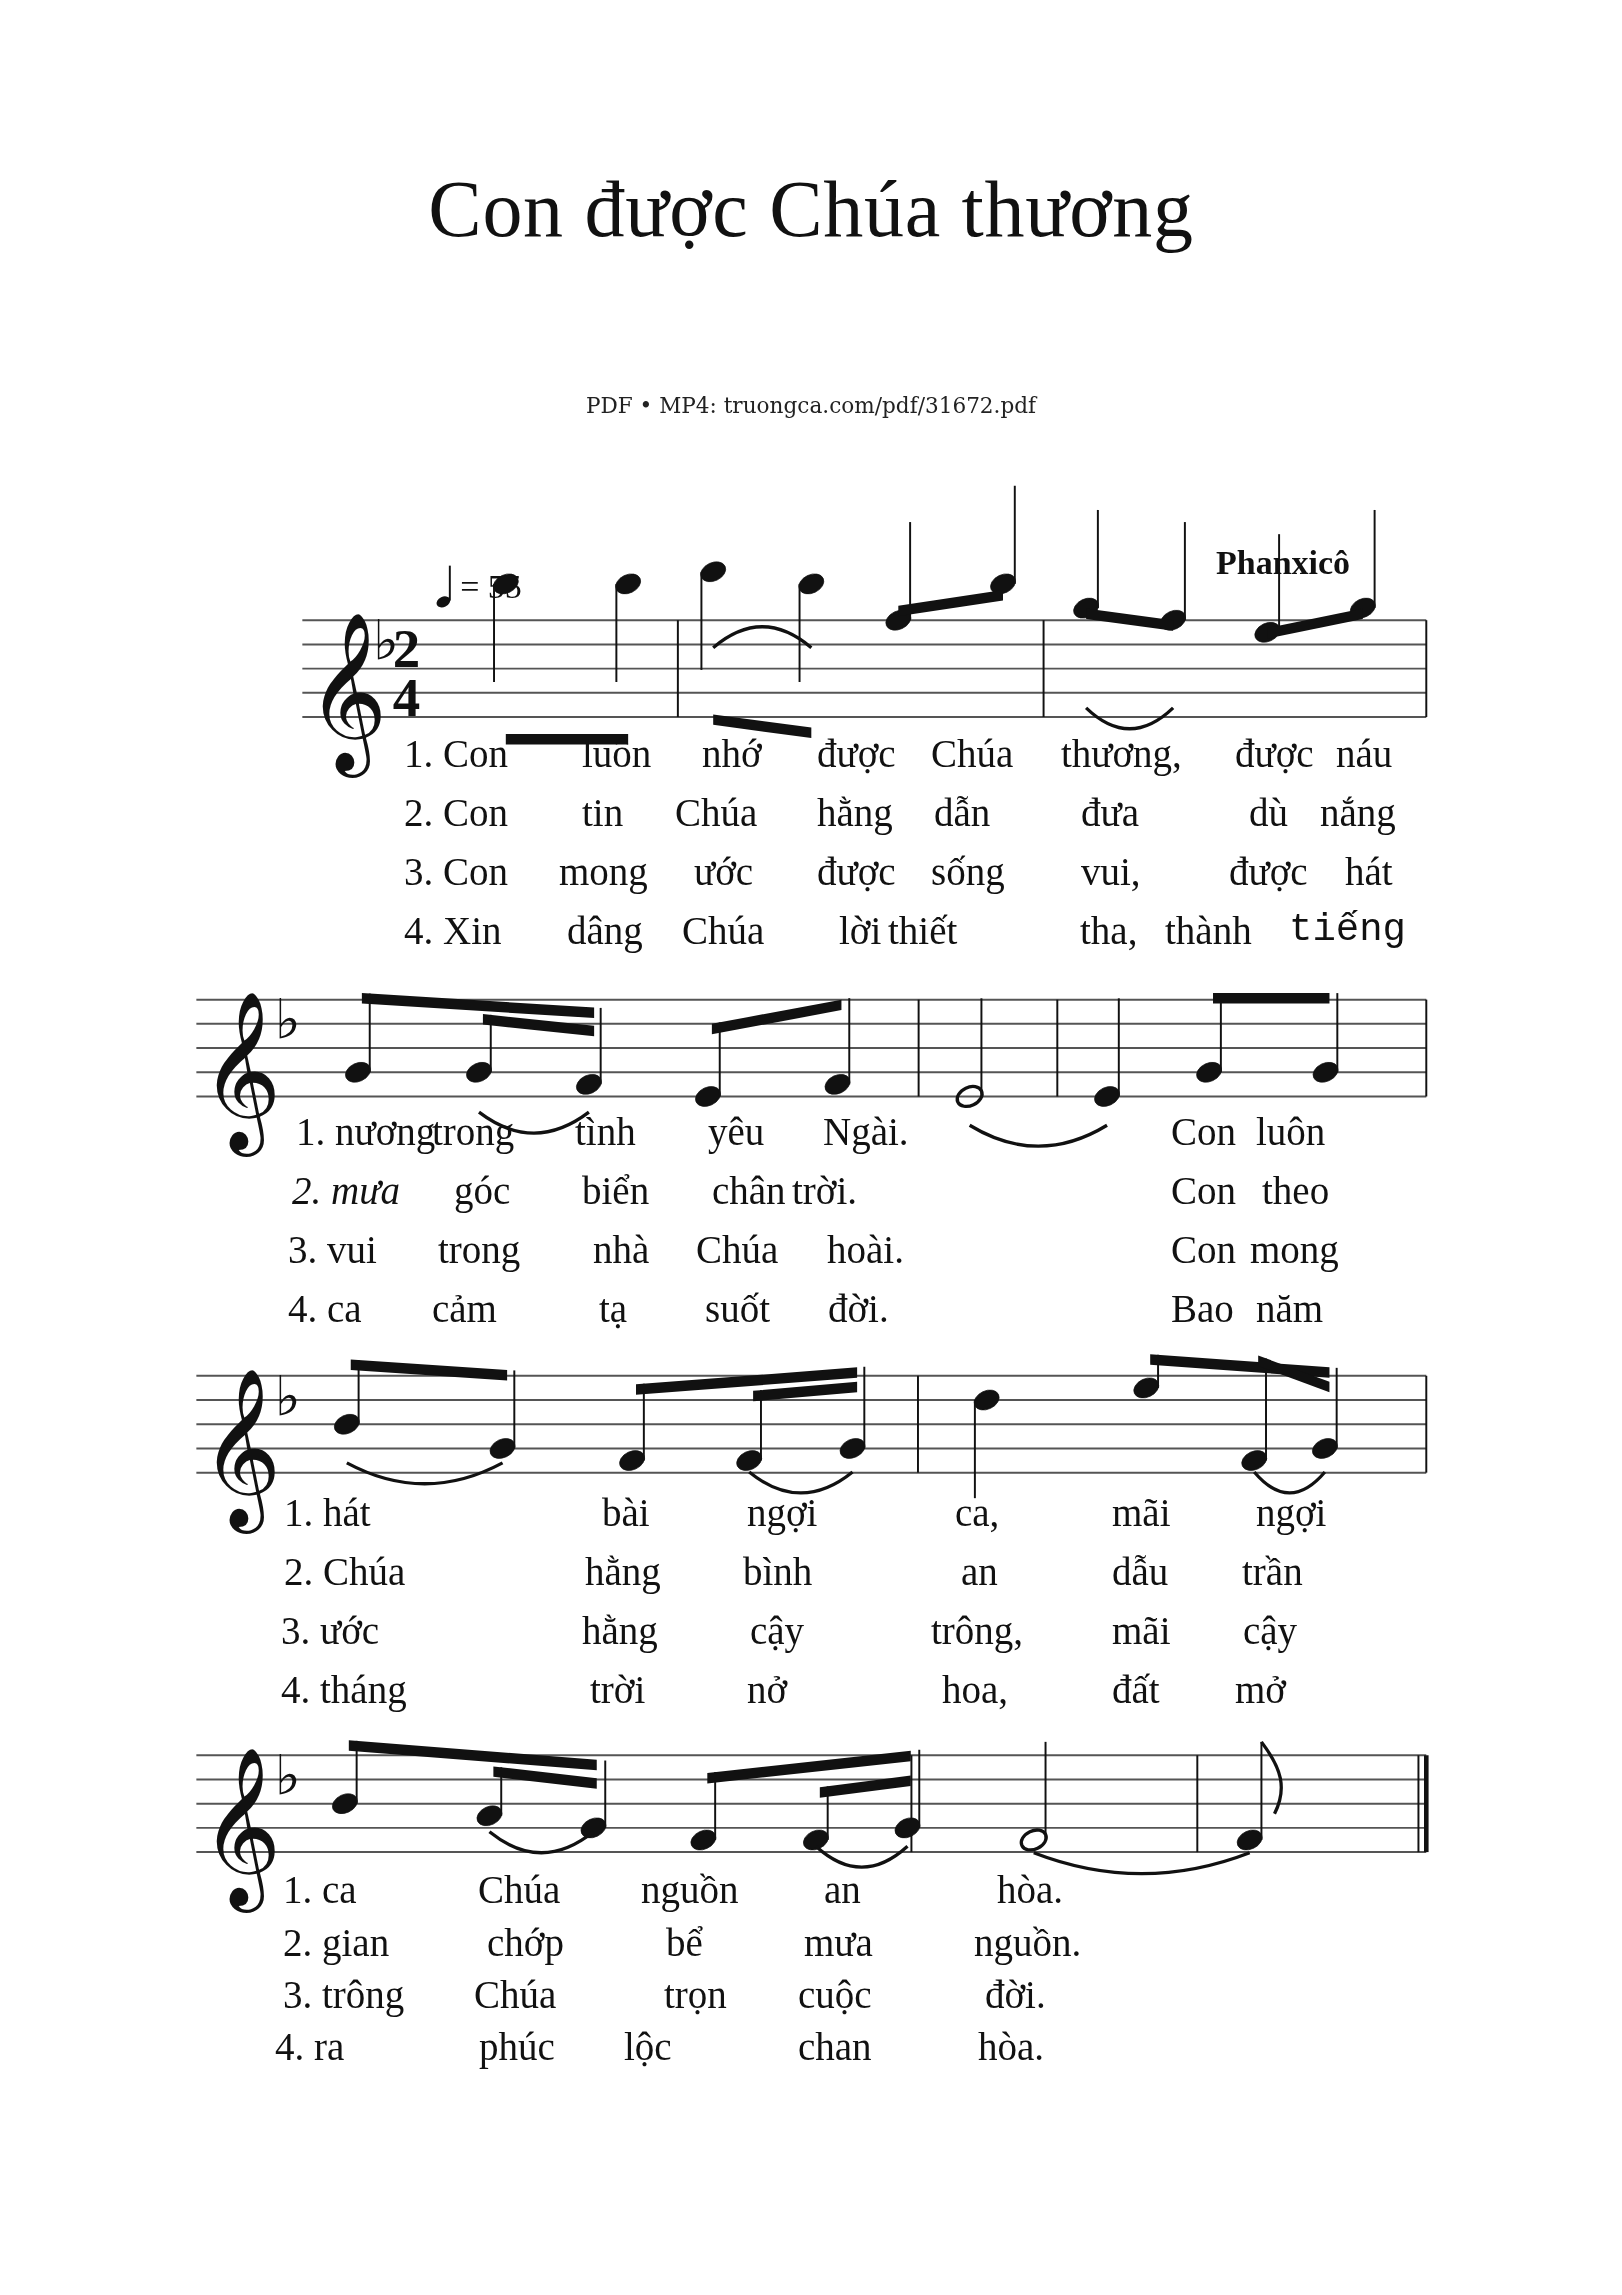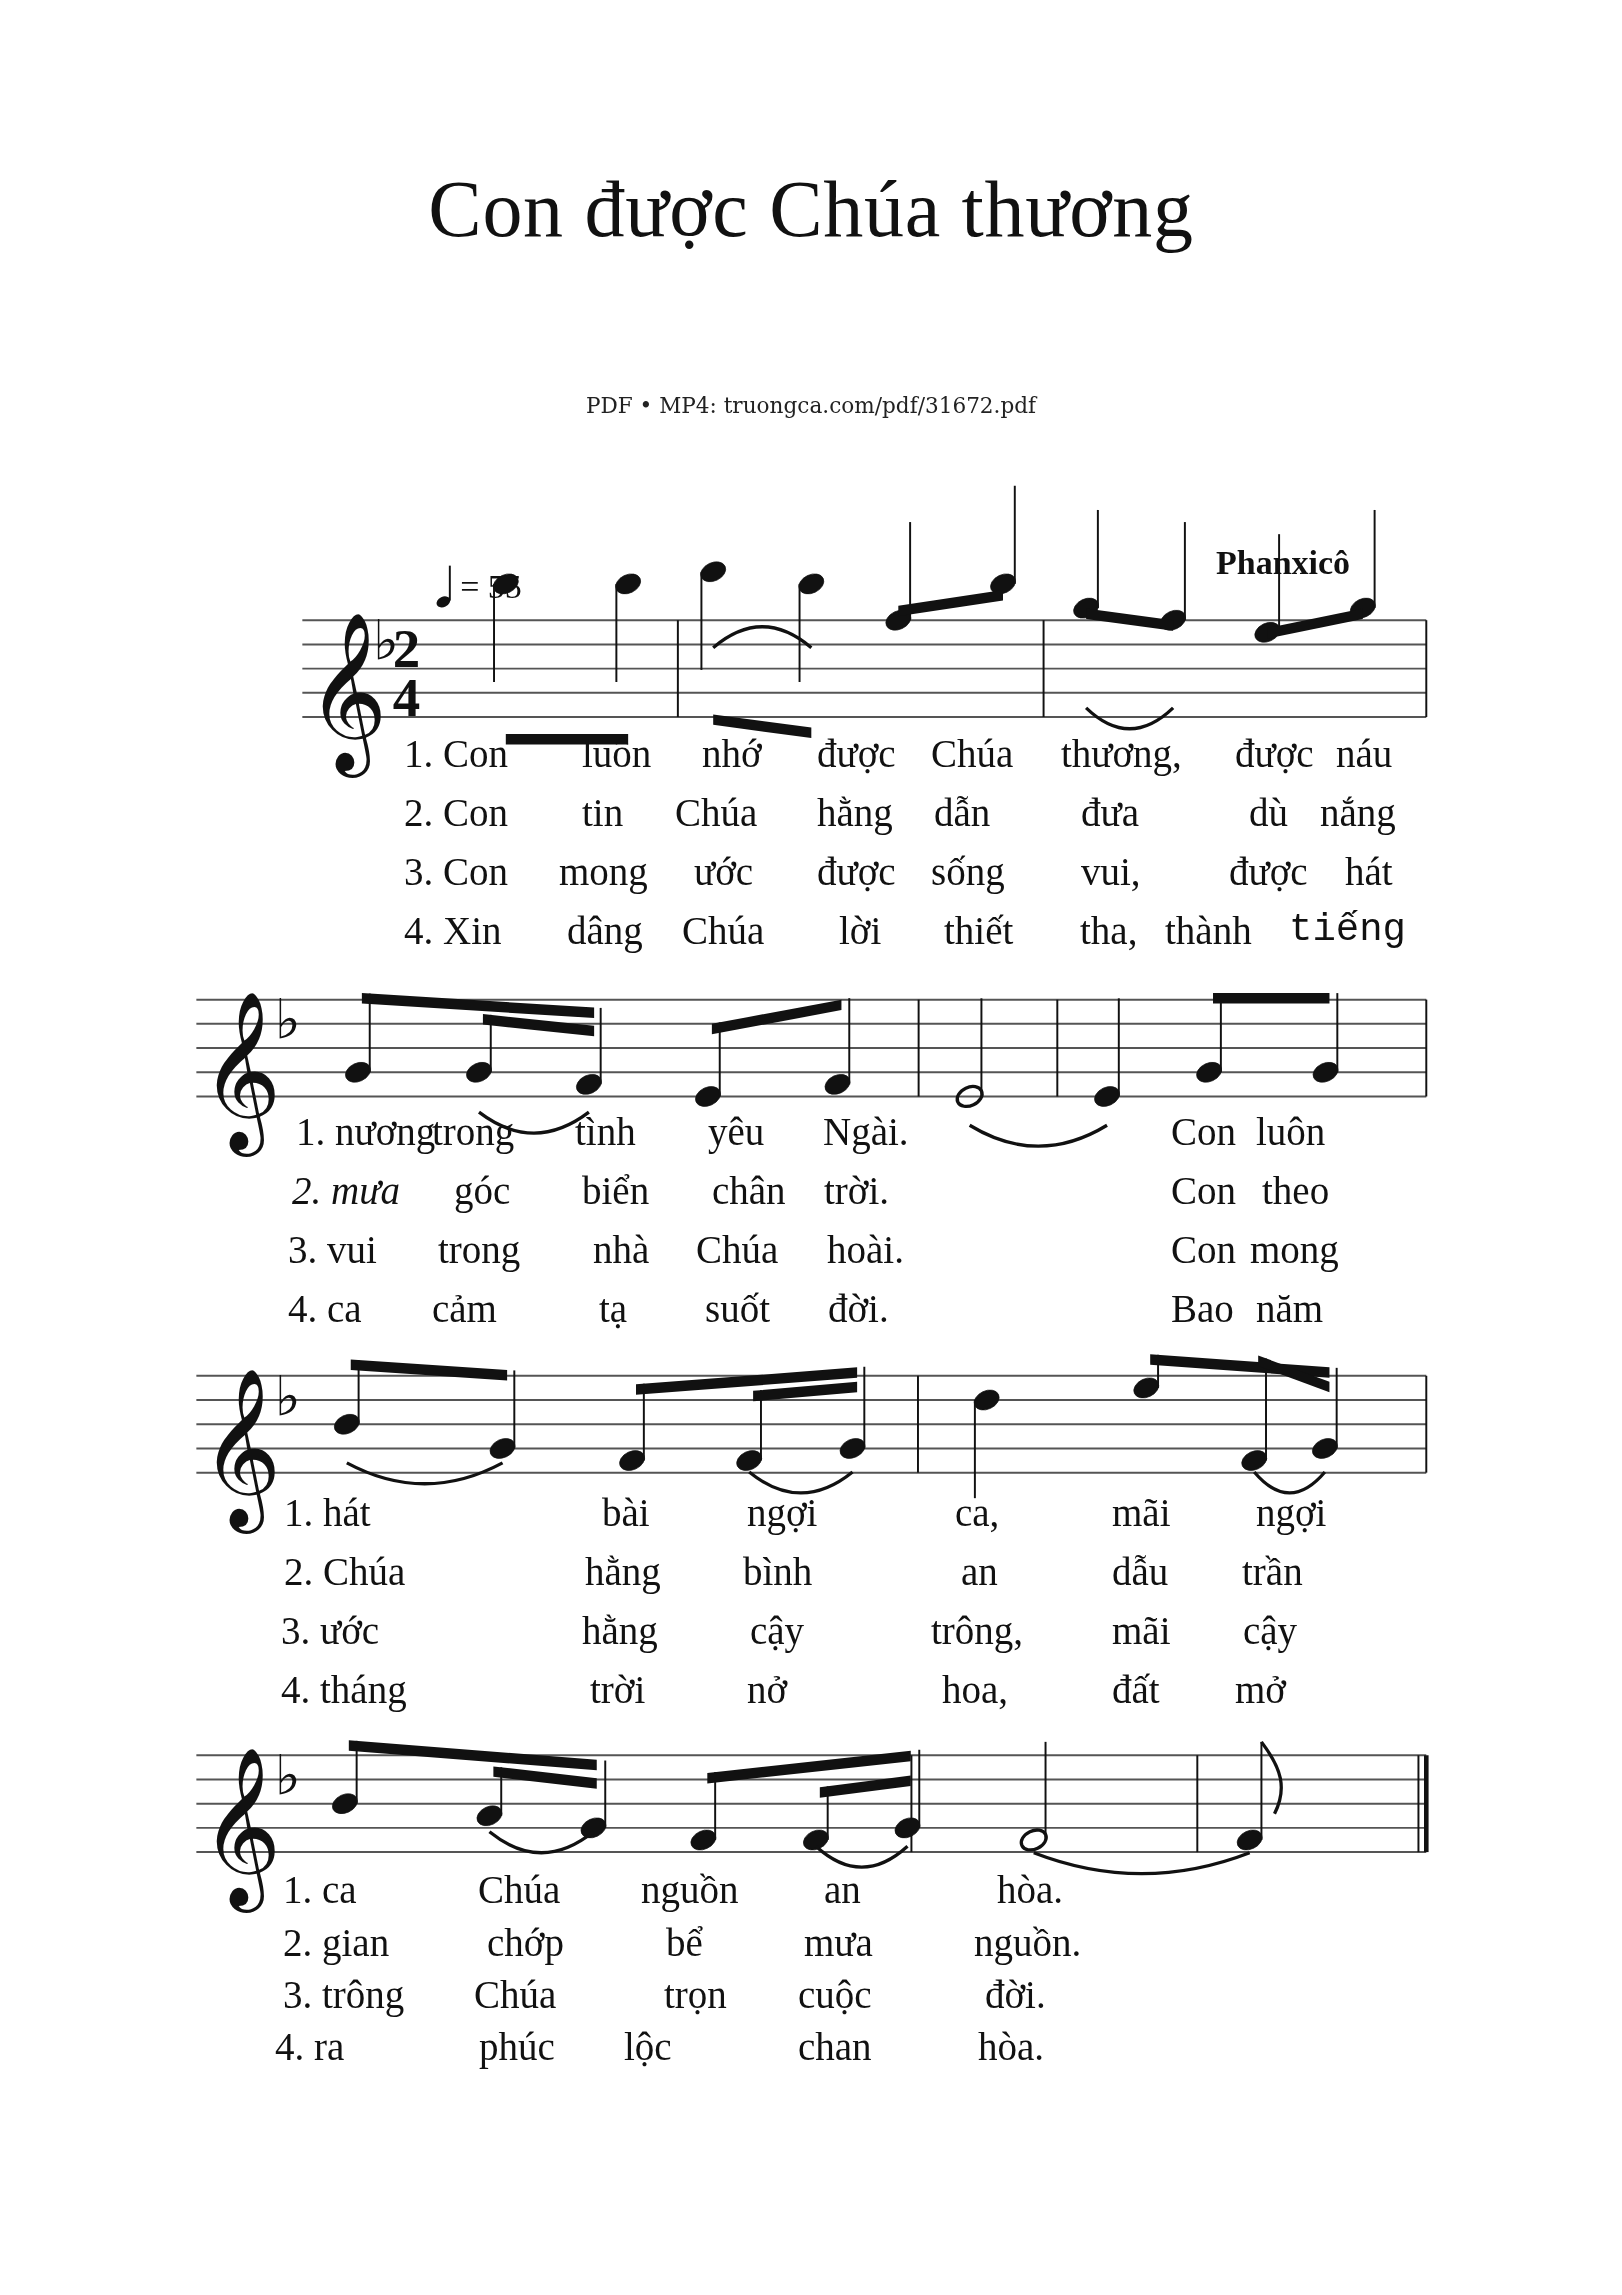--- a/index.html
+++ b/index.html
@@ -212,7 +212,7 @@
       <span class="lyric-word" style="left: 567px;">dâng</span>
       <span class="lyric-word" style="left: 682px;">Chúa</span>
       <span class="lyric-word" style="left: 839px;">lời</span>
-      <span class="lyric-word" style="left: 944px;">thiết</span>
+      <span class="lyric-word" style="left: 888px;">thiết</span>
       <span class="lyric-word" style="left: 1080px;">tha,</span>
       <span class="lyric-word" style="left: 1165px;">thành</span>
       <span class="lyric-word" style="left: 1289px; font-family: Liberation Mono, monospace;">tiếng</span>

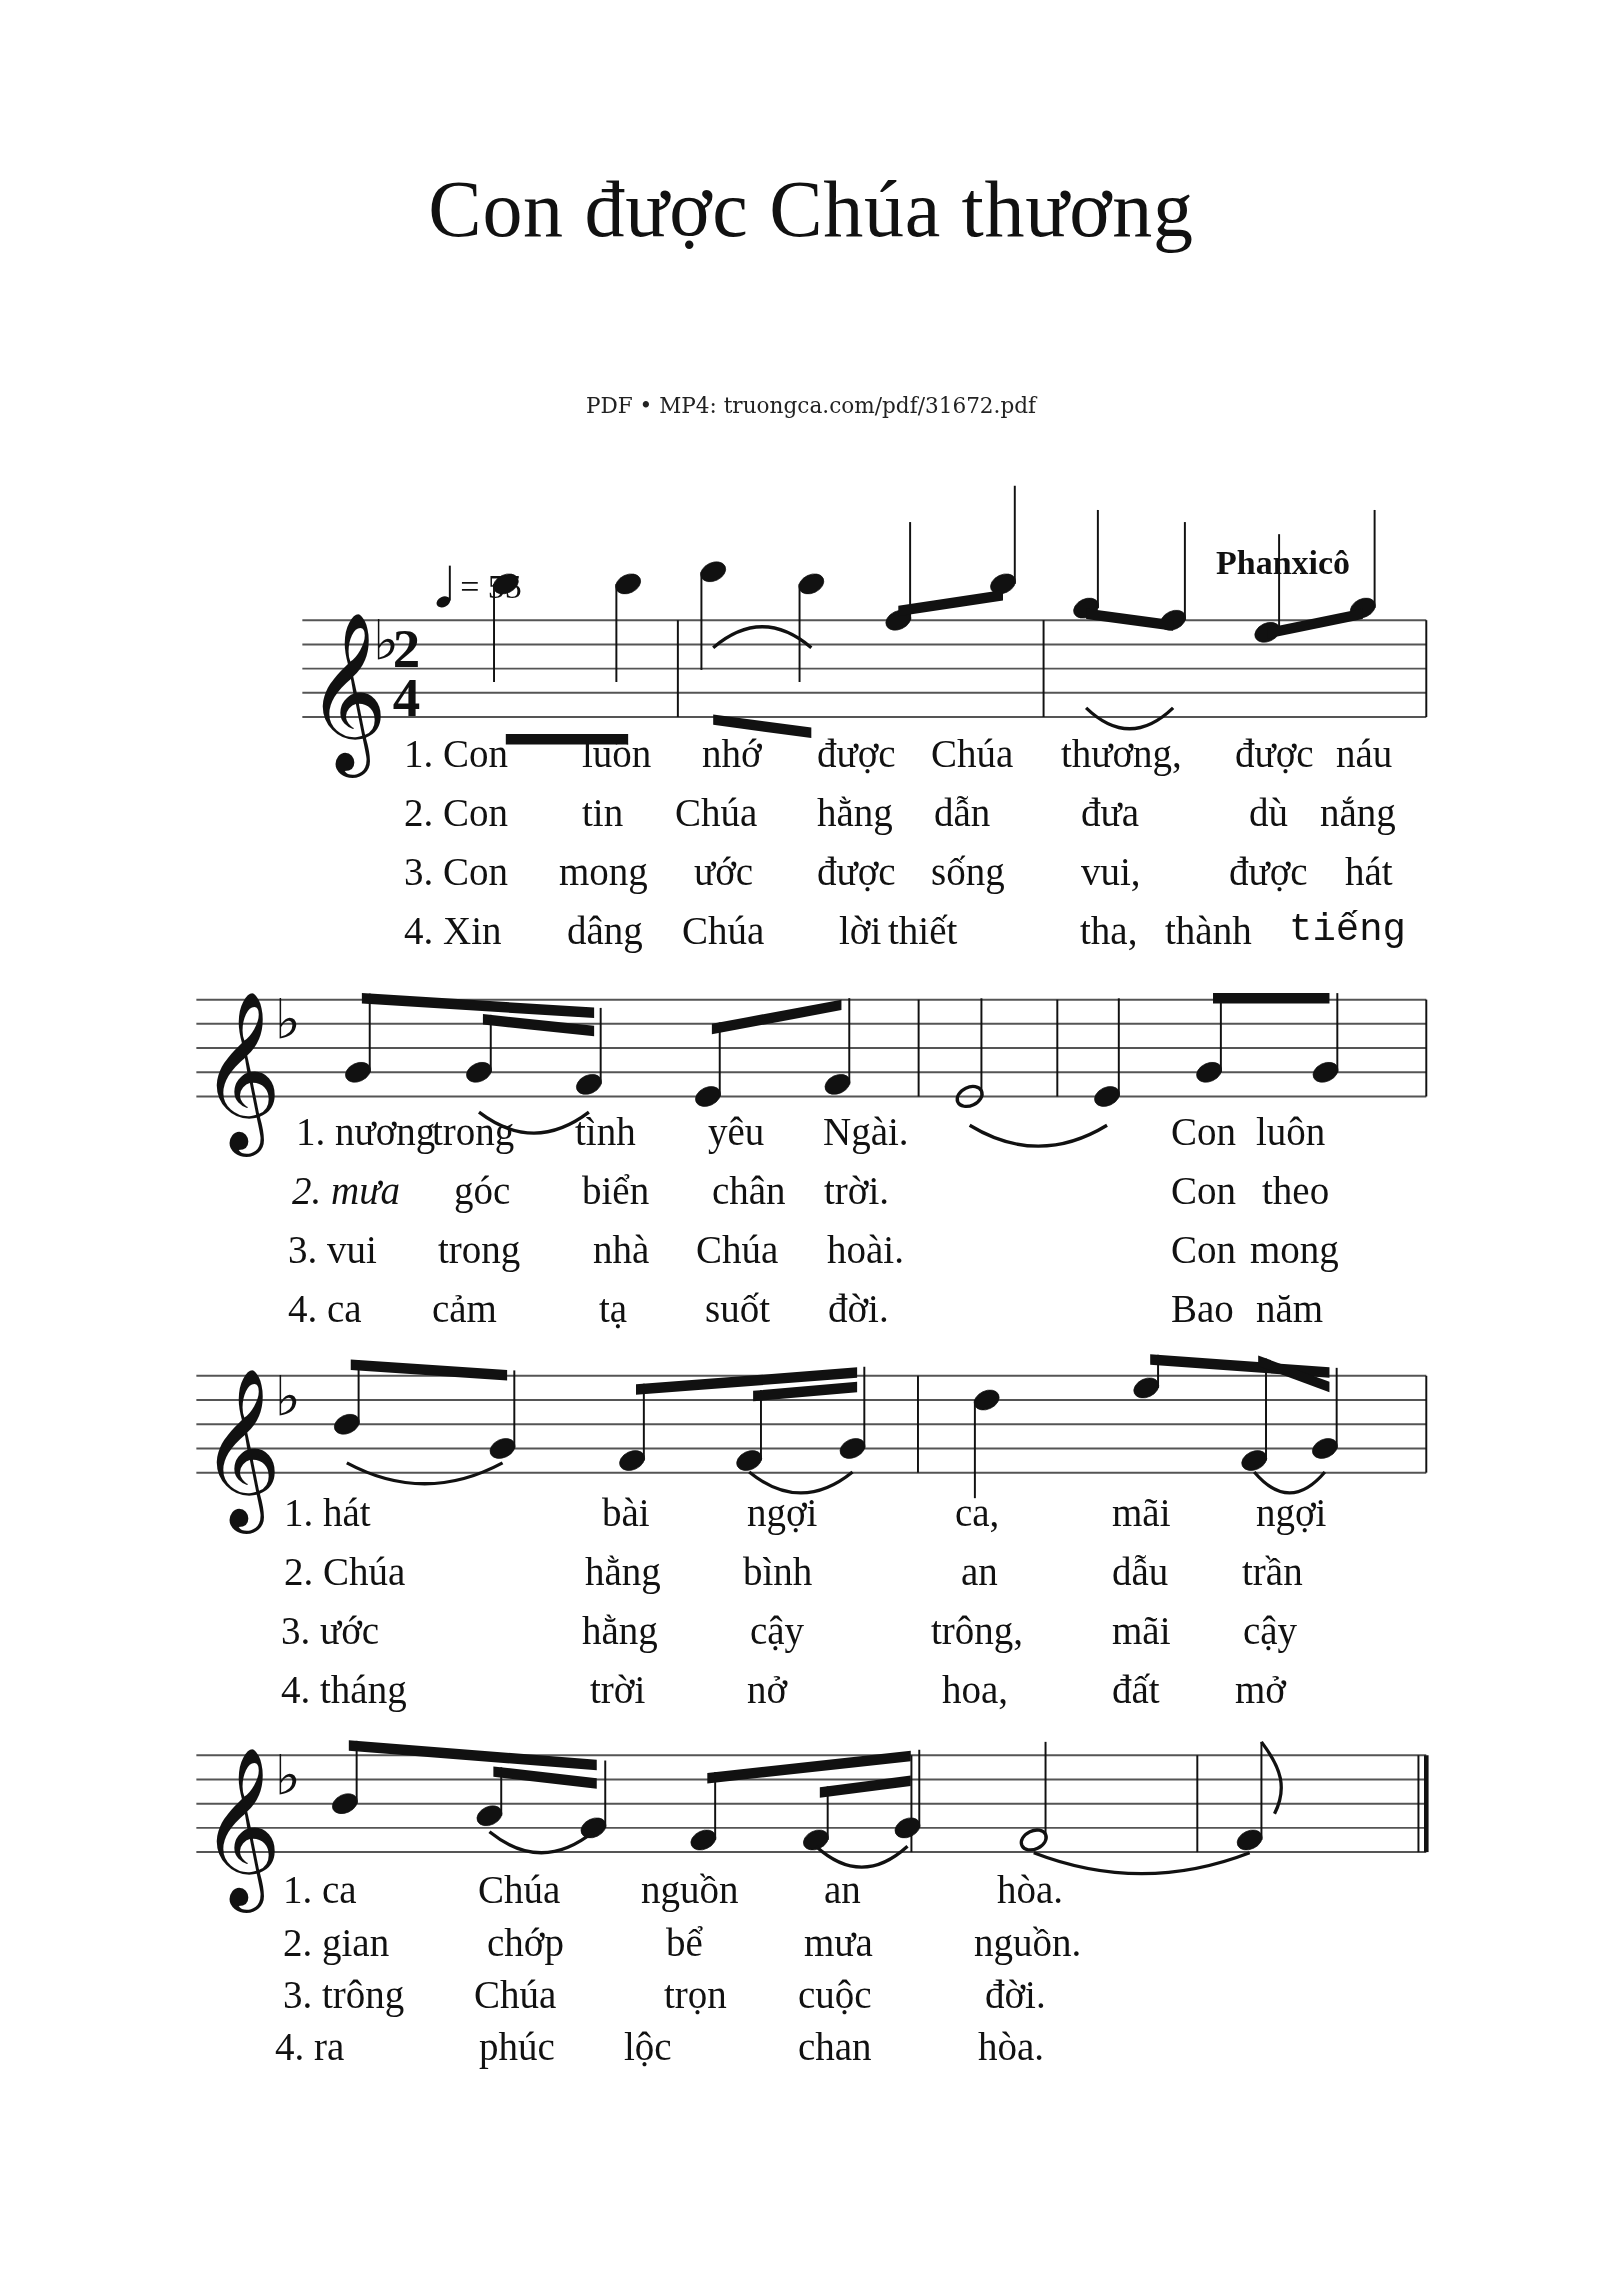--- a/index.html
+++ b/index.html
@@ -231,7 +231,7 @@
       <span class="lyric-word" style="left: 454px;">góc</span>
       <span class="lyric-word" style="left: 582px;">biển</span>
       <span class="lyric-word" style="left: 712px;">chân</span>
-      <span class="lyric-word" style="left: 824px;">trời.</span>
+      <span class="lyric-word" style="left: 792px;">trời.</span>
       <span class="lyric-word" style="left: 1171px;">Con</span>
       <span class="lyric-word" style="left: 1262px;">theo</span>
     </div>

